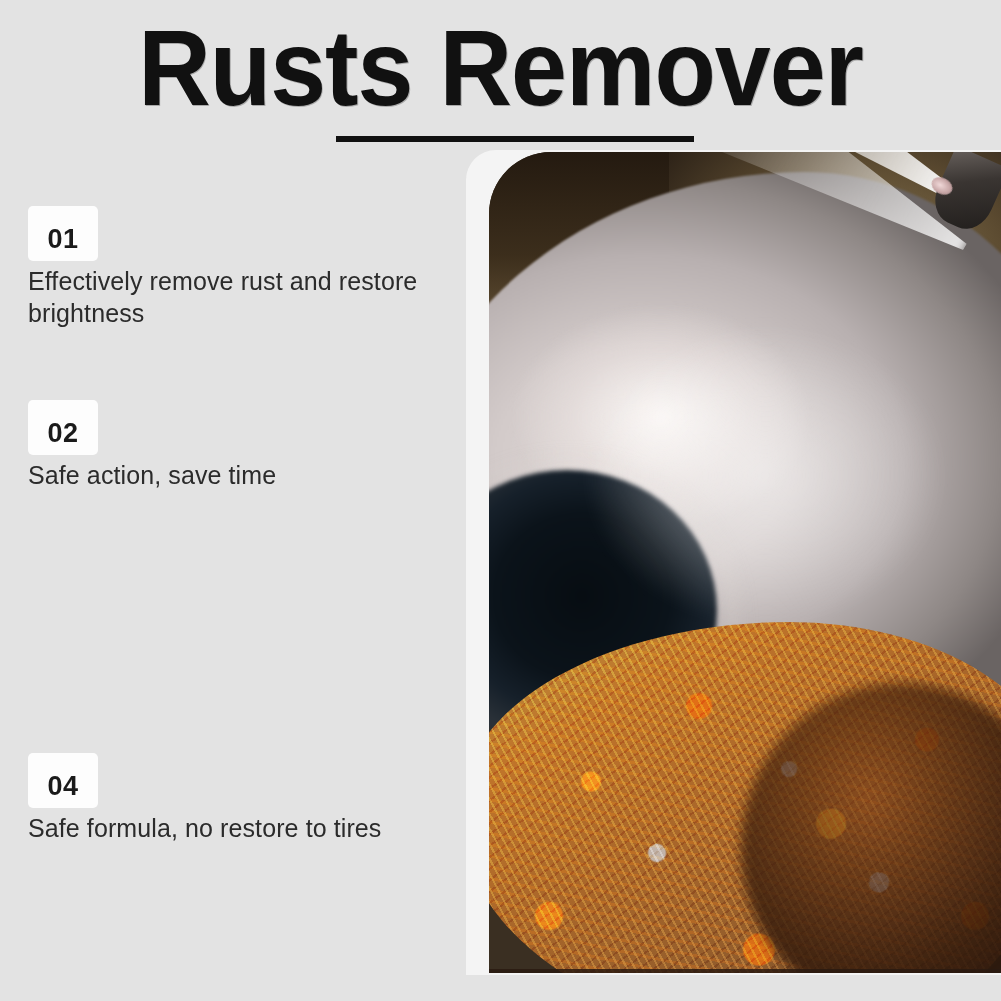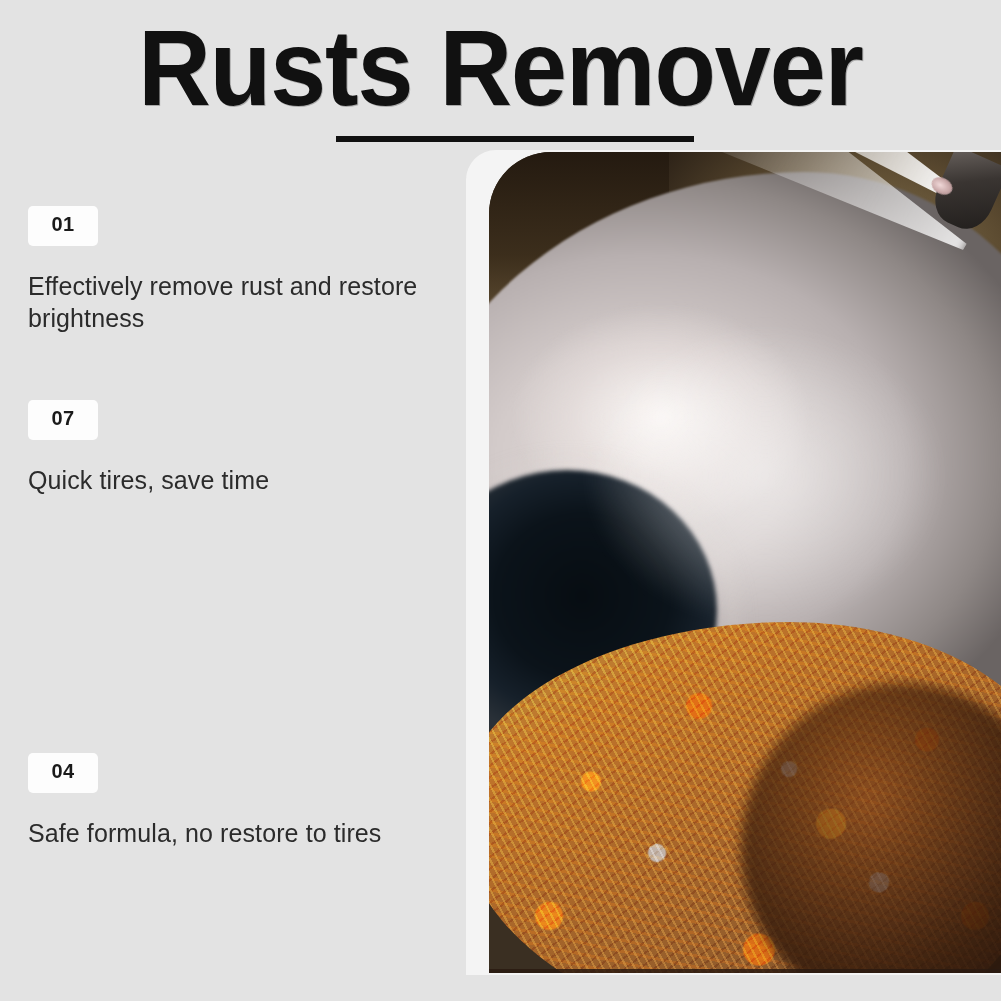--- a/index.html
+++ b/index.html
@@ -71,10 +71,10 @@
   .feature-badge {
     display: inline-block;
     min-width: 50px;
-    padding: 2px 10px 6px 10px;
+    padding: 17px 10px 6px 10px;
     background: #fdfdfd;
     border-radius: 5px;
-    font-size: 20px;
+    font-size: 27px;
     line-height: 32px;
     font-weight: 700;
     color: #1a1a1a;

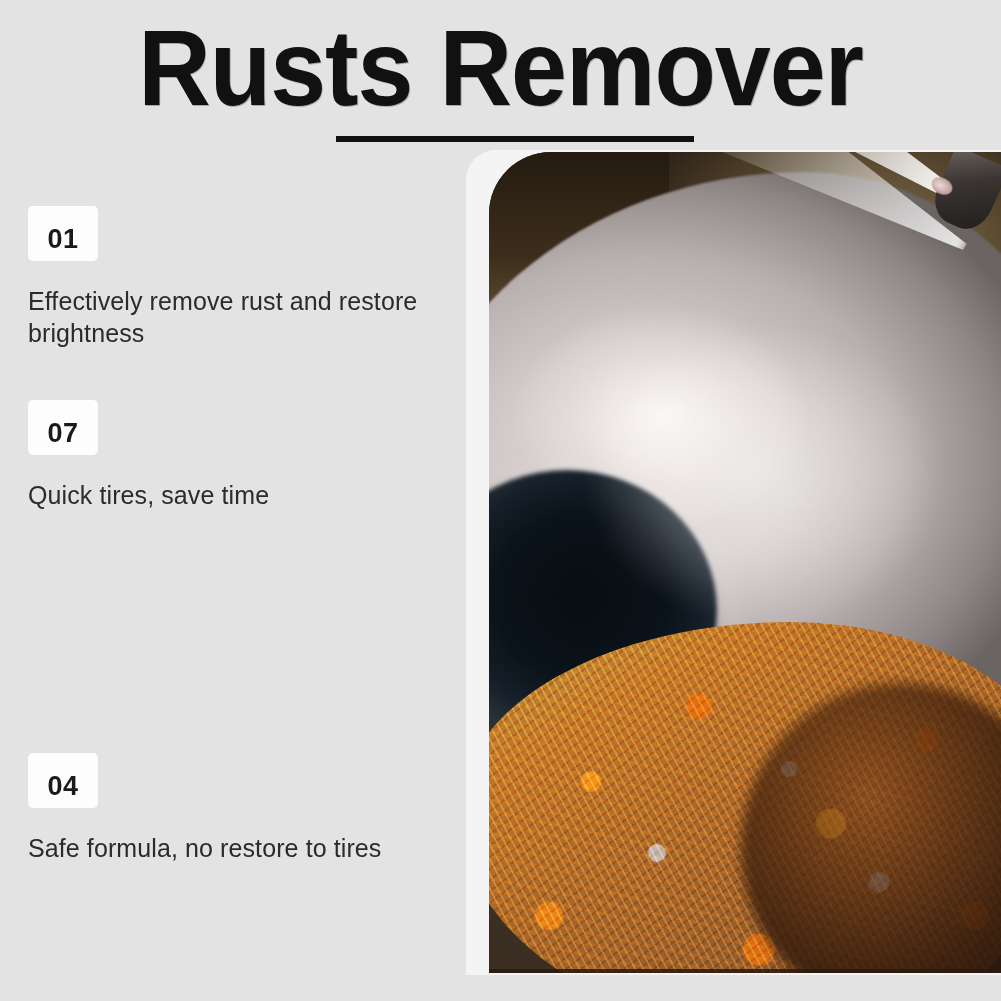--- a/index.html
+++ b/index.html
@@ -82,7 +82,7 @@
     letter-spacing: 0.5px;
   }
   .feature-text {
-    margin-top: 24px;
+    margin-top: 4px;
     font-size: 25px;
     line-height: 32px;
     font-weight: 400;

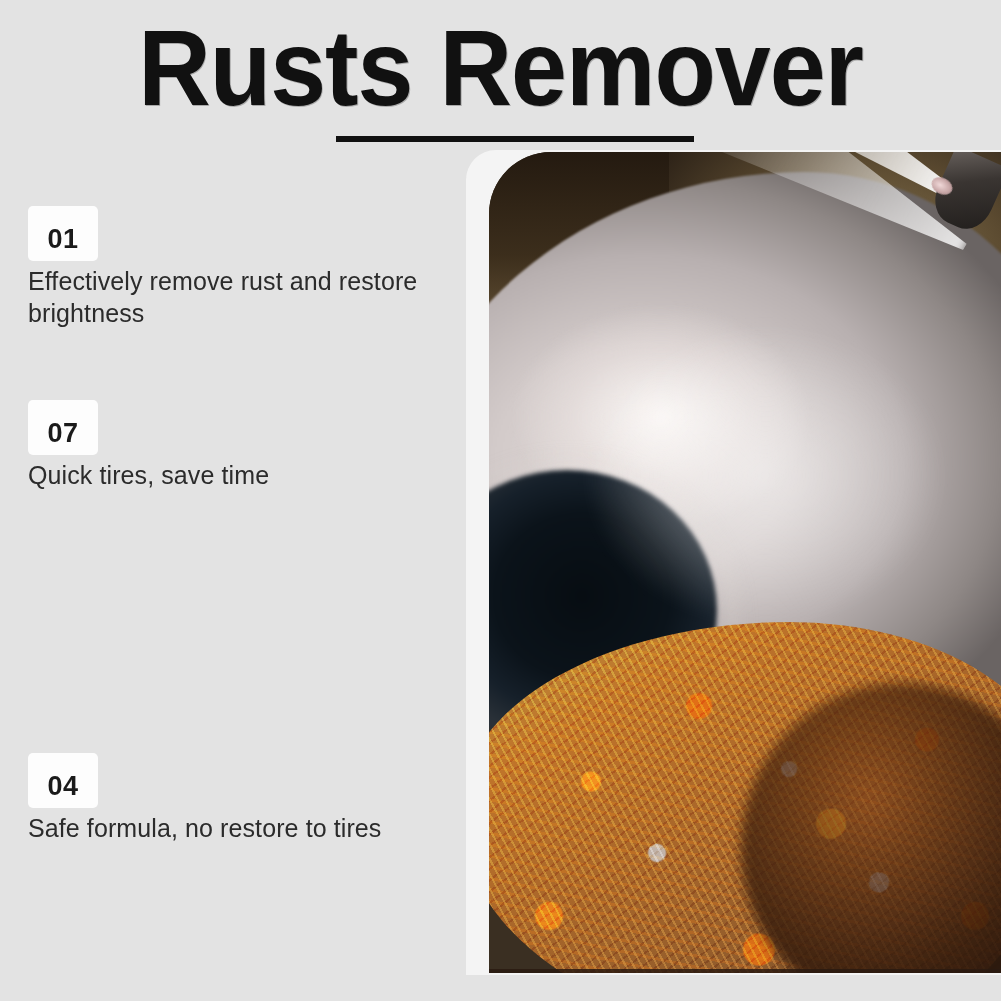--- a/index.html
+++ b/index.html
@@ -276,7 +276,7 @@
     </div>
 
     <div class="feature-item i1">
-      <div class="feature-badge">07</div>
+      <div class="feature-badge">02</div>
       <div class="feature-text">Quick tires, save time</div>
     </div>
 

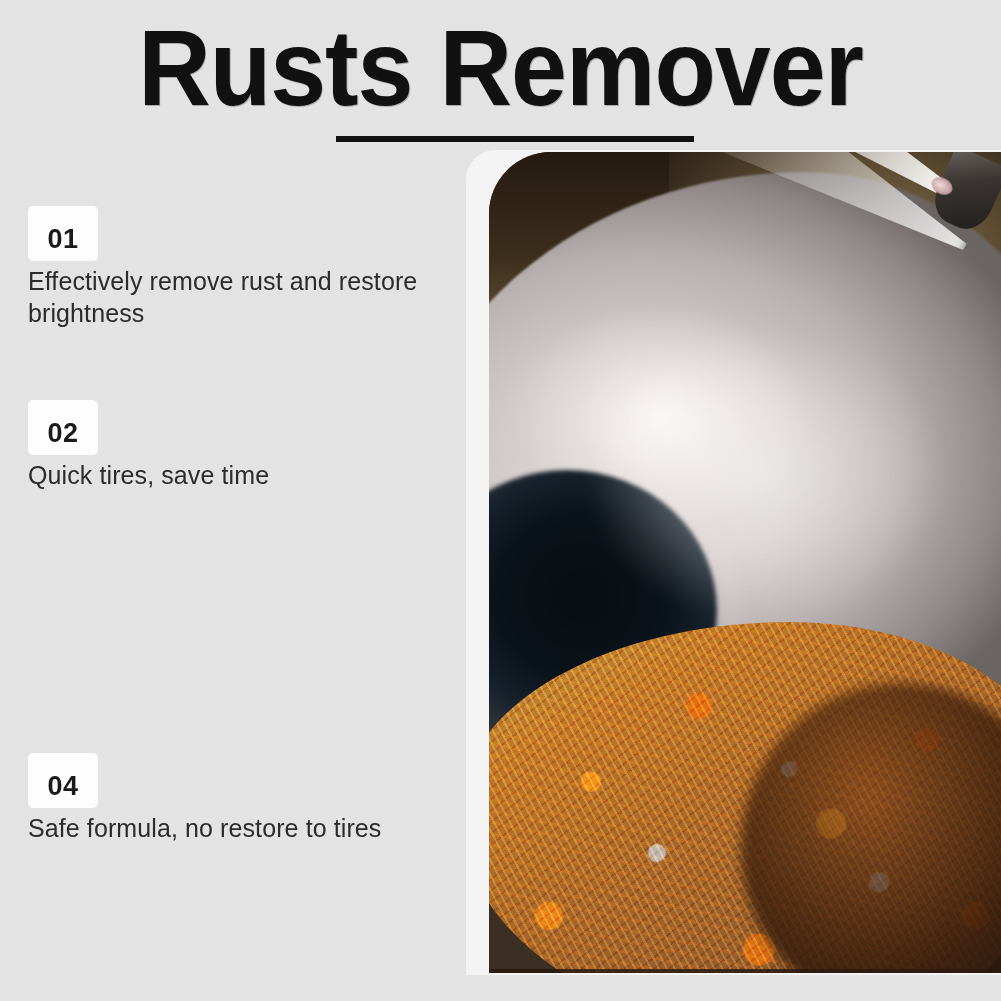--- a/index.html
+++ b/index.html
@@ -277,7 +277,7 @@
 
     <div class="feature-item i1">
       <div class="feature-badge">02</div>
-      <div class="feature-text">Quick tires, save time</div>
+      <div class="feature-text">Safe action, save time</div>
     </div>
 
 

